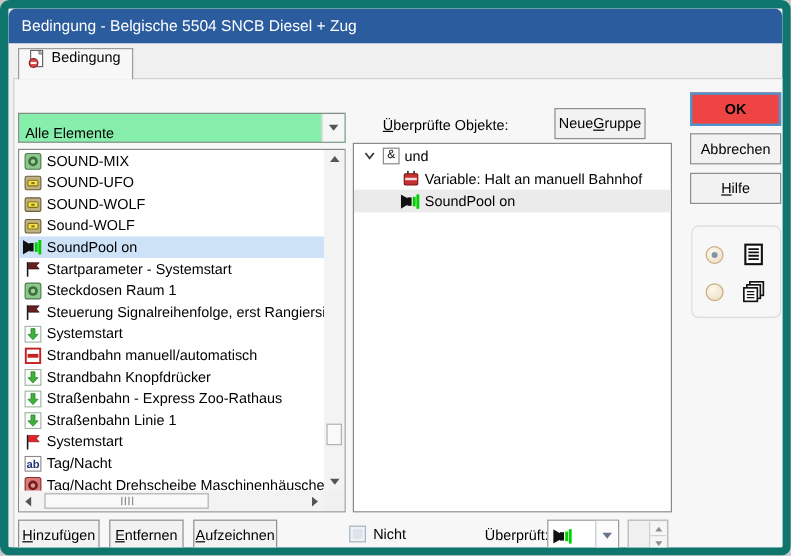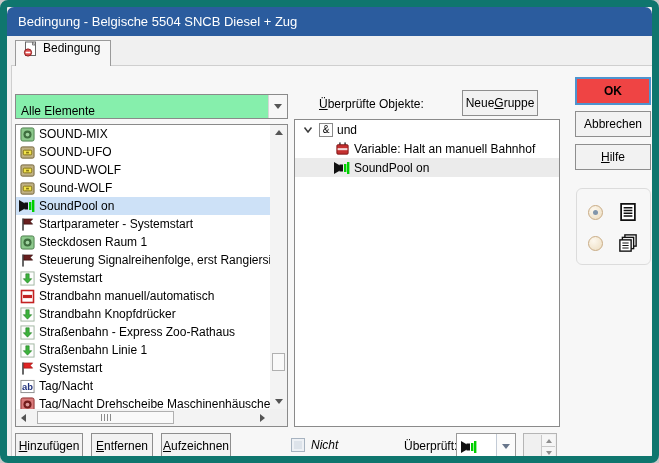--- a/index.html
+++ b/index.html
@@ -93,7 +93,7 @@
   .checkbox { position:absolute; left:284px; top:431px; width:14px; height:14px;
               border:1px solid #a7b3c0; background:#eef1f5; }
   .checkbox .inner { position:absolute; left:2px; top:2px; width:8px; height:8px; background:#dde3ea; }
-  .not-label { position:absolute; left:304px; top:431px;font-style:italic; }
+  .not-label { position:absolute; left:304px; top:431px; }
   .checked-label { position:absolute; left:397px; top:432px; }
 
   .combo2 { position:absolute; left:449px; top:426px; width:60px; height:27px;

